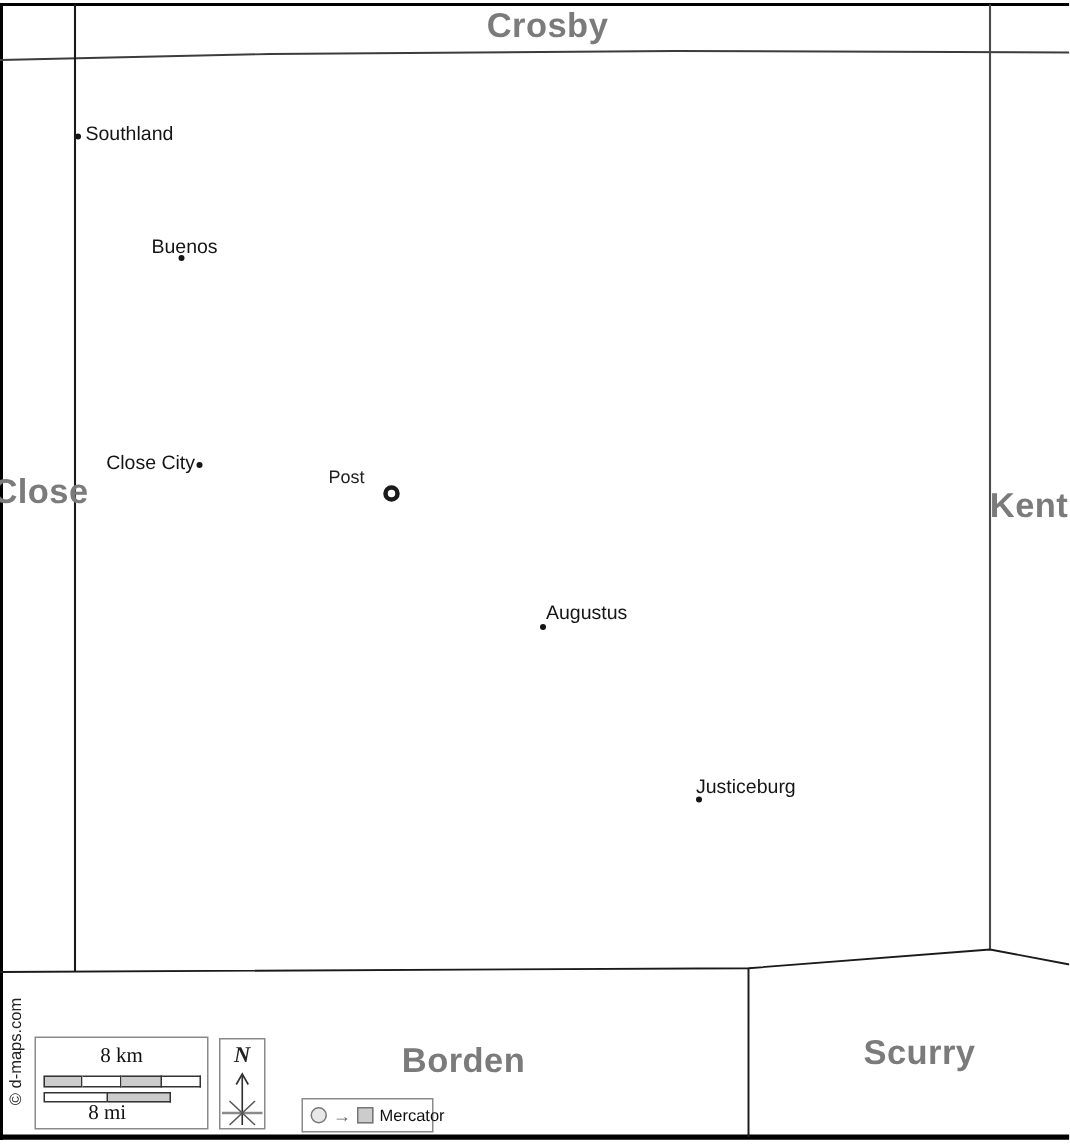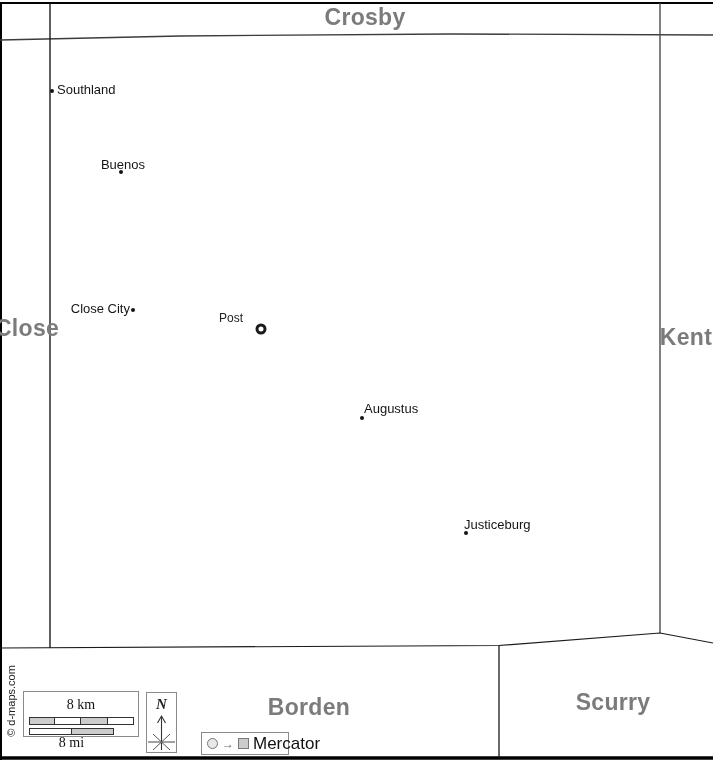--- a/index.html
+++ b/index.html
@@ -103,7 +103,7 @@
 
   <div id="copyright">© d-maps.com</div>
 
-  <div class="legend-box" style="left:23px; top:691px; width:116px; height:46px;">
+  <div class="legend-box" style="left:23px; top:691px; width:116px; height:62px;">
     <div class="scale-text" style="left:0; right:0; top:5px;">8 km</div>
     <div class="scale-bar" style="left:5px; top:25px; width:105px; height:8px;">
       <div class="scale-seg seg-fill" style="width:26px;"></div>

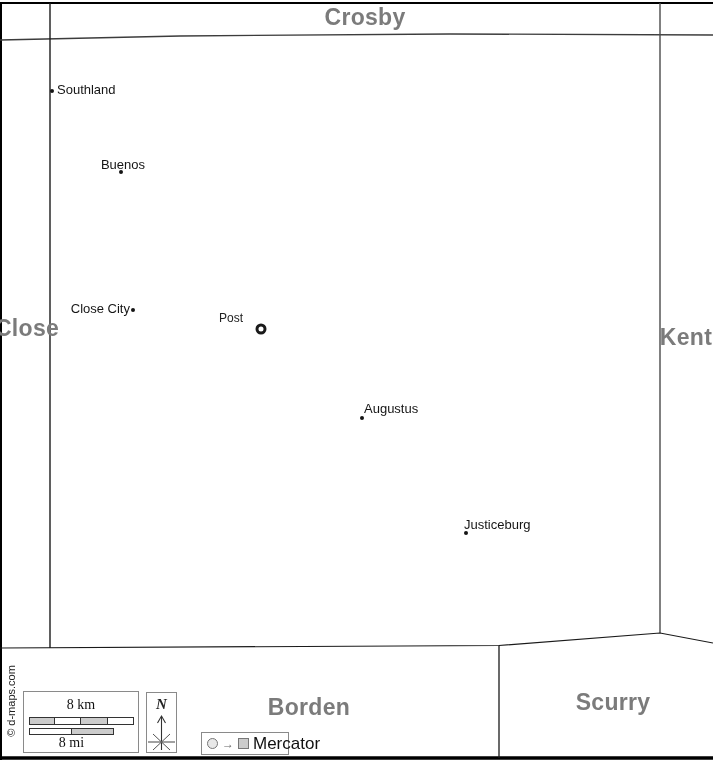--- a/index.html
+++ b/index.html
@@ -54,7 +54,7 @@
     width:11px; height:11px; border:1px solid #777; background:#cccccc;
     box-sizing:border-box; flex:0 0 auto;
   }
-  #merc-label { font-size:17px; color:#111; }
+  #merc-label { font-size:11px; color:#111; }
   #copyright {
     position:absolute; left:11px; top:701px;
     transform:translate(-50%,-50%) rotate(-90deg);

